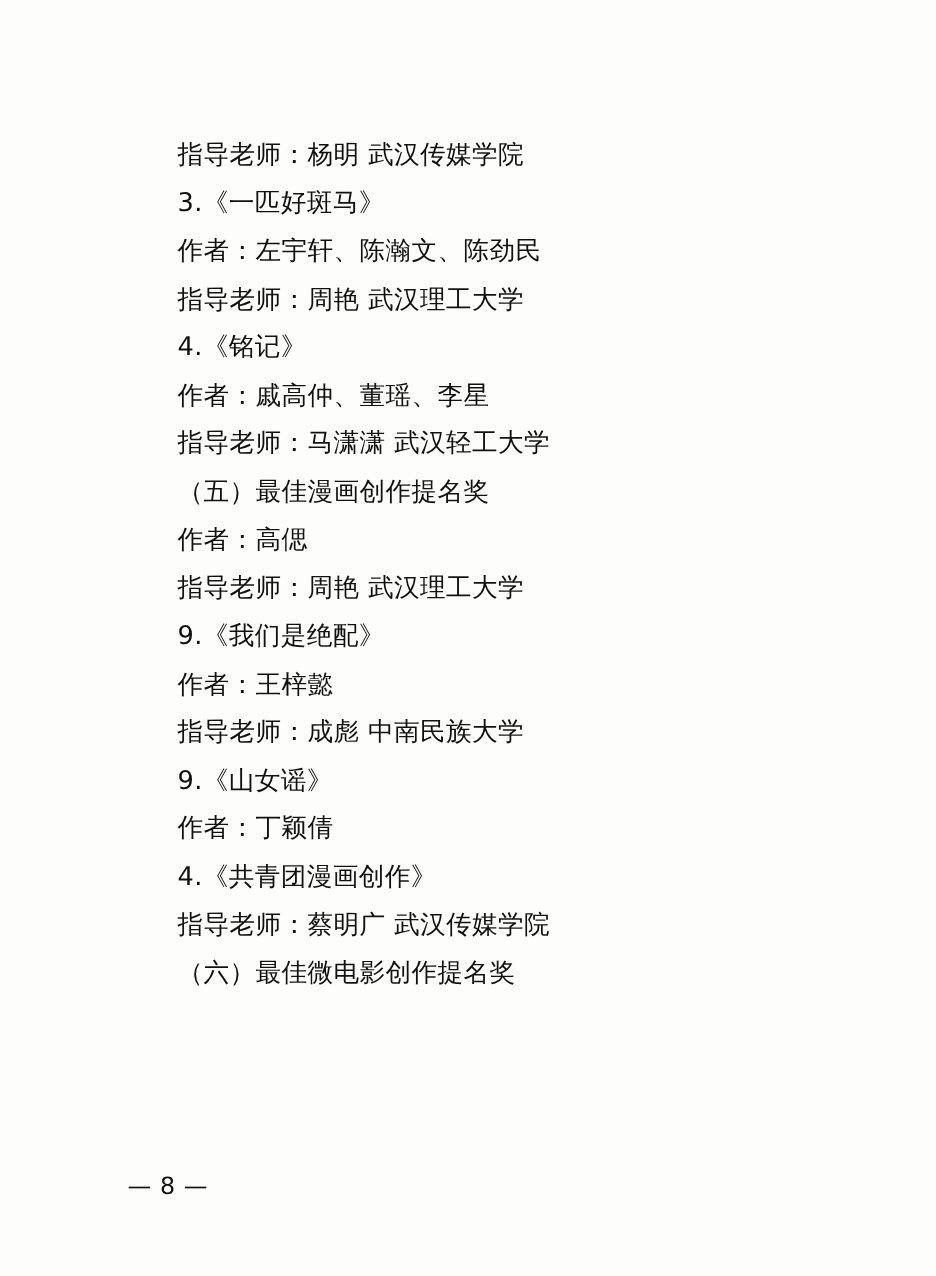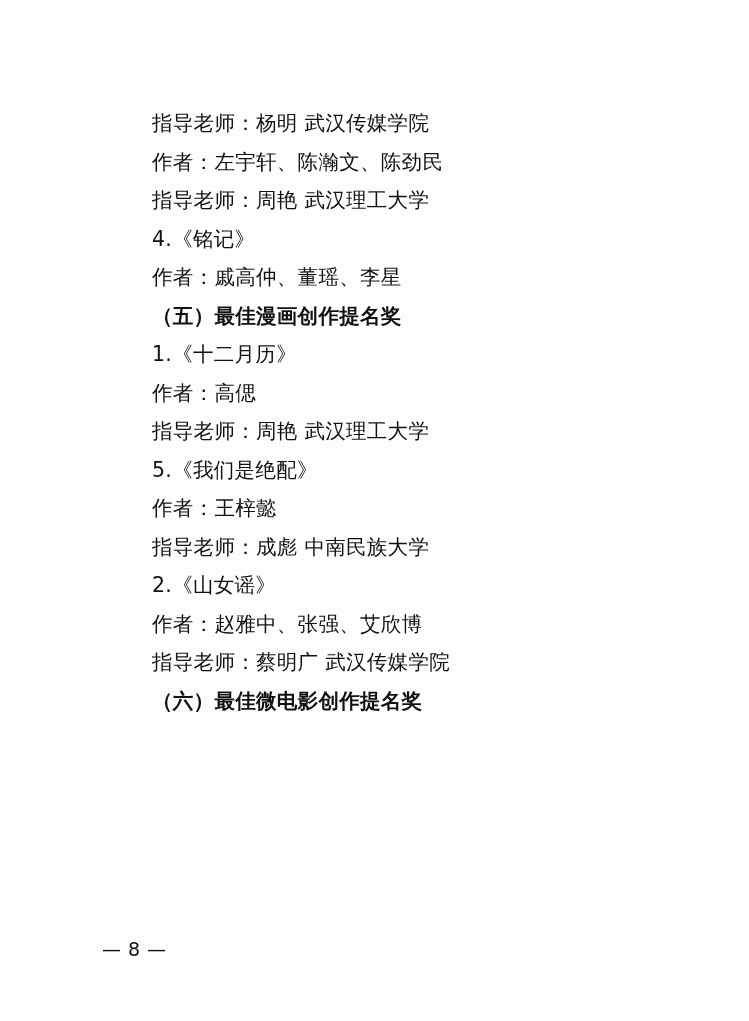--- a/index.html
+++ b/index.html
@@ -22,7 +22,7 @@
   }
   .content {
     position: absolute;
-    left: 152px;
+    left: 142px;
     top: 104px;
     width: 470px;
   }

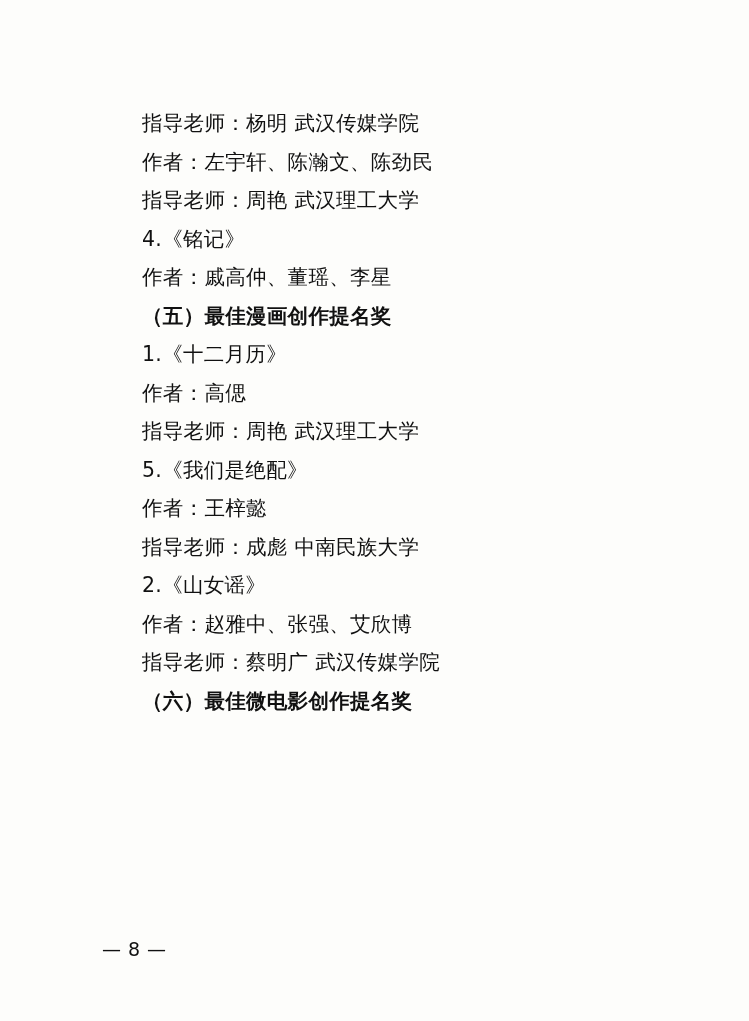--- a/index.html
+++ b/index.html
@@ -60,6 +60,7 @@
 <div class="page">
   <div class="content">
       <div class="line indent1">指导老师：杨明  武汉传媒学院</div>
+      <div class="line indent1">3.《一匹好斑马》</div>
       <div class="line indent1">作者：左宇轩、陈瀚文、陈劲民</div>
       <div class="line indent1">指导老师：周艳  武汉理工大学</div>
       <div class="line indent1">4.《铭记》</div>

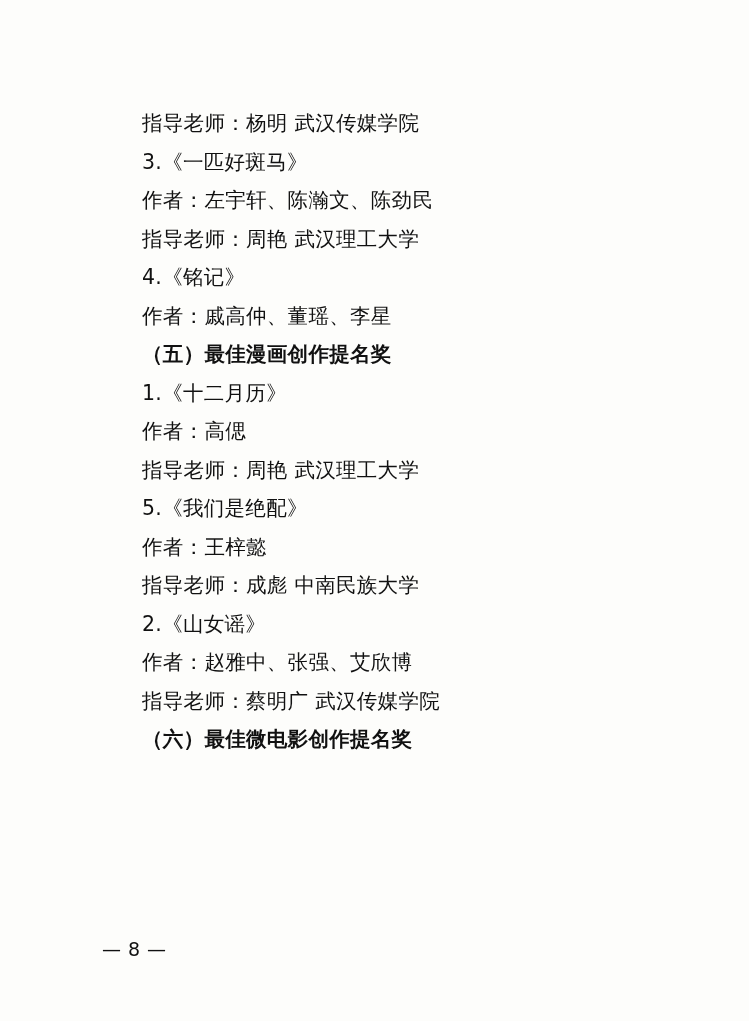--- a/index.html
+++ b/index.html
@@ -65,6 +65,7 @@
       <div class="line indent1">指导老师：周艳  武汉理工大学</div>
       <div class="line indent1">4.《铭记》</div>
       <div class="line indent1">作者：戚高仲、董瑶、李星</div>
+      <div class="line indent1">指导老师：马潇潇  武汉轻工大学</div>
       <div class="line heading">（五）最佳漫画创作提名奖</div>
       <div class="line indent1">1.《十二月历》</div>
       <div class="line indent1">作者：高偲</div>

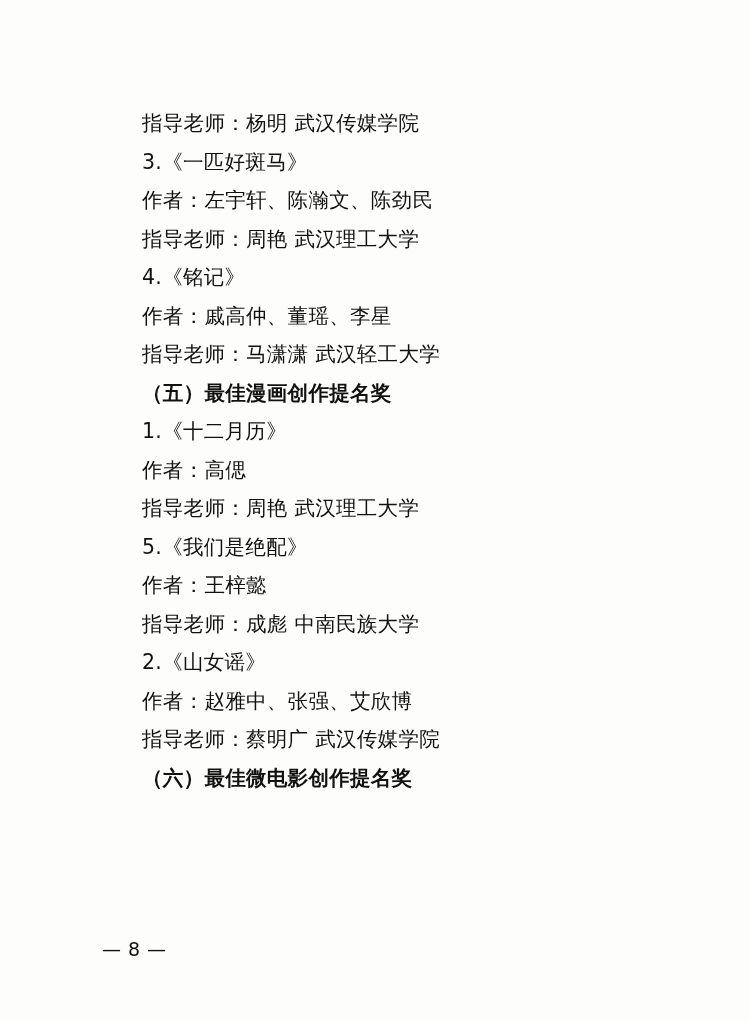--- a/index.html
+++ b/index.html
@@ -38,7 +38,7 @@
   }
   .line.heading {
     padding-left: 0px;
-    font-weight: 700;
+    font-weight: 400;
   }
   .footer {
     position: absolute;

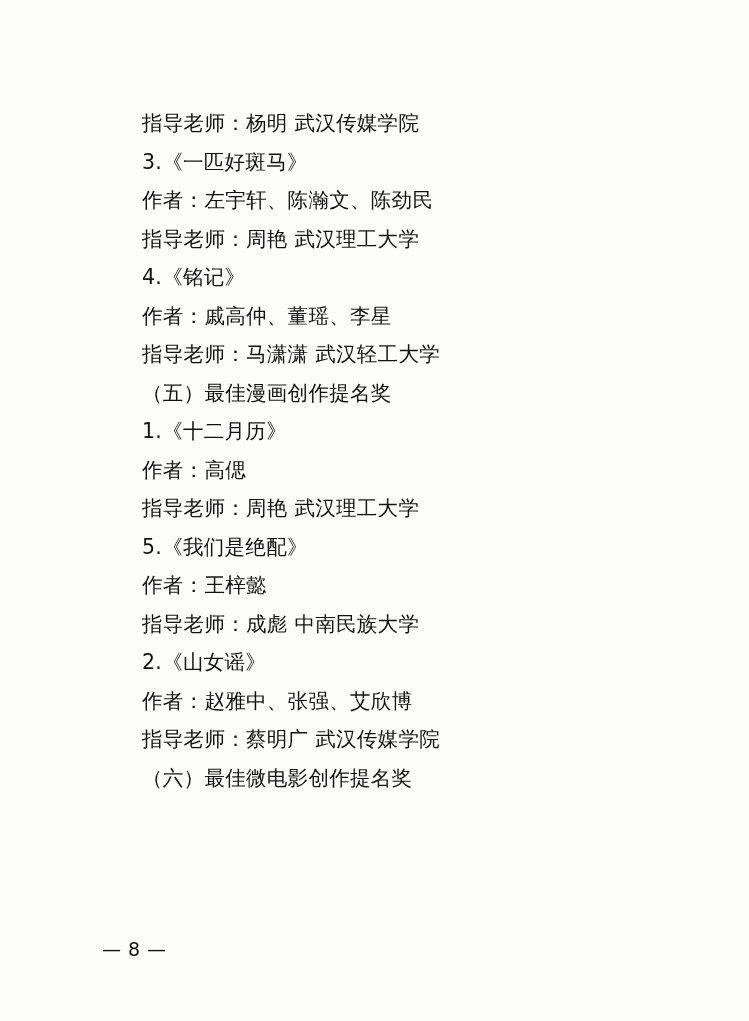--- a/index.html
+++ b/index.html
@@ -67,7 +67,6 @@
       <div class="line indent1">作者：戚高仲、董瑶、李星</div>
       <div class="line indent1">指导老师：马潇潇  武汉轻工大学</div>
       <div class="line heading">（五）最佳漫画创作提名奖</div>
-      <div class="line indent1">1.《十二月历》</div>
       <div class="line indent1">作者：高偲</div>
       <div class="line indent1">指导老师：周艳  武汉理工大学</div>
       <div class="line indent1">5.《我们是绝配》</div>

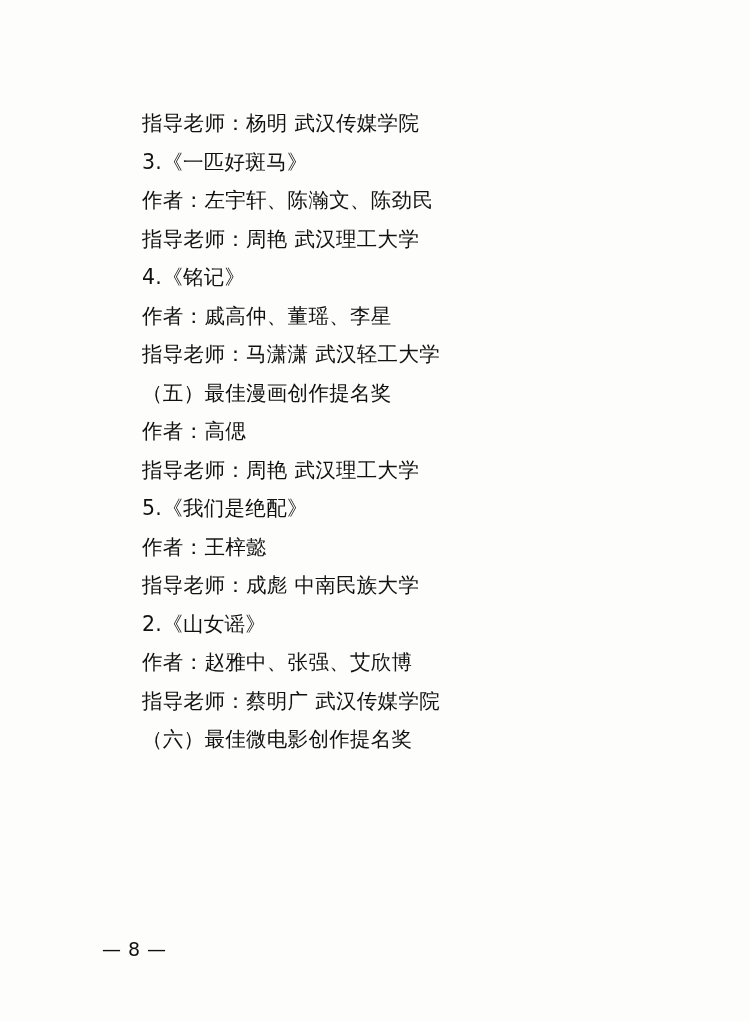--- a/index.html
+++ b/index.html
@@ -69,7 +69,7 @@
       <div class="line heading">（五）最佳漫画创作提名奖</div>
       <div class="line indent1">作者：高偲</div>
       <div class="line indent1">指导老师：周艳  武汉理工大学</div>
-      <div class="line indent1">5.《我们是绝配》</div>
+      <div class="line indent1">9.《我们是绝配》</div>
       <div class="line indent1">作者：王梓懿</div>
       <div class="line indent1">指导老师：成彪  中南民族大学</div>
       <div class="line indent1">2.《山女谣》</div>

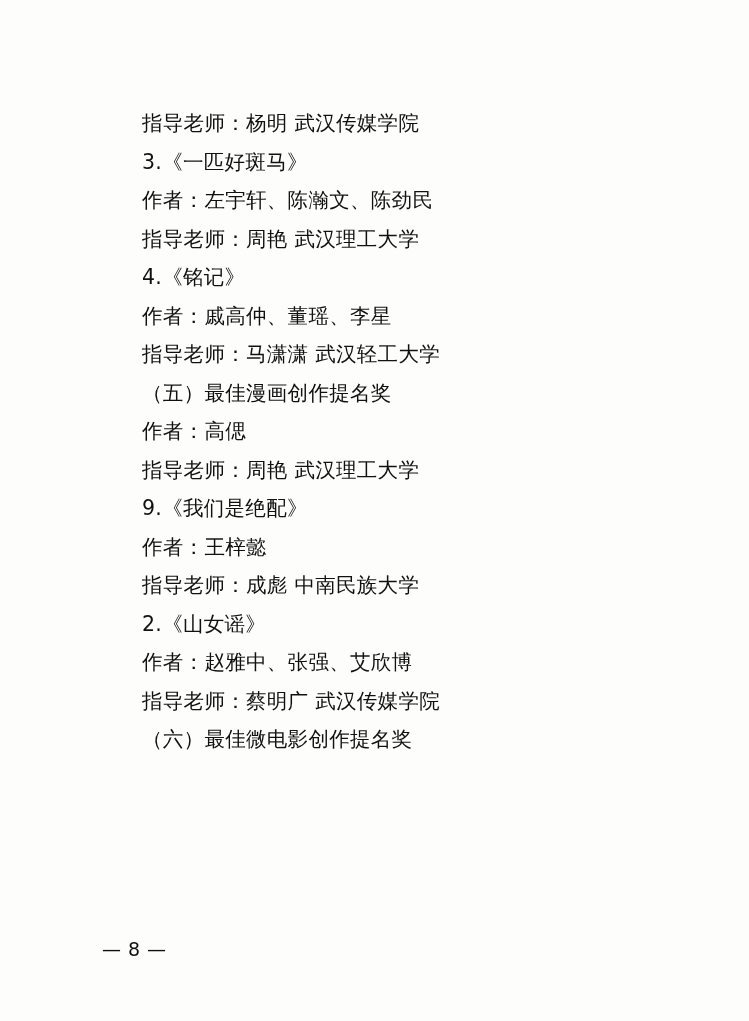--- a/index.html
+++ b/index.html
@@ -72,7 +72,7 @@
       <div class="line indent1">9.《我们是绝配》</div>
       <div class="line indent1">作者：王梓懿</div>
       <div class="line indent1">指导老师：成彪  中南民族大学</div>
-      <div class="line indent1">2.《山女谣》</div>
+      <div class="line indent1">9.《山女谣》</div>
       <div class="line indent1">作者：赵雅中、张强、艾欣博</div>
       <div class="line indent1">指导老师：蔡明广  武汉传媒学院</div>
       <div class="line heading">（六）最佳微电影创作提名奖</div>

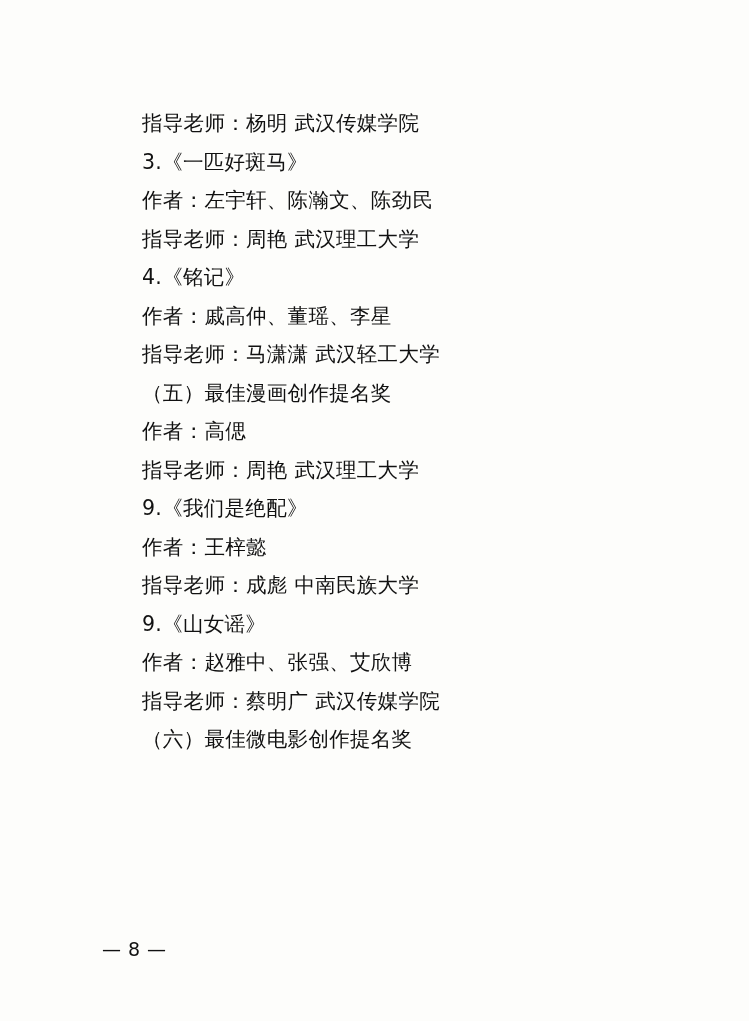--- a/index.html
+++ b/index.html
@@ -73,6 +73,7 @@
       <div class="line indent1">作者：王梓懿</div>
       <div class="line indent1">指导老师：成彪  中南民族大学</div>
       <div class="line indent1">9.《山女谣》</div>
+      <div class="line indent1">作者：丁颖倩</div>
       <div class="line indent1">作者：赵雅中、张强、艾欣博</div>
       <div class="line indent1">指导老师：蔡明广  武汉传媒学院</div>
       <div class="line heading">（六）最佳微电影创作提名奖</div>

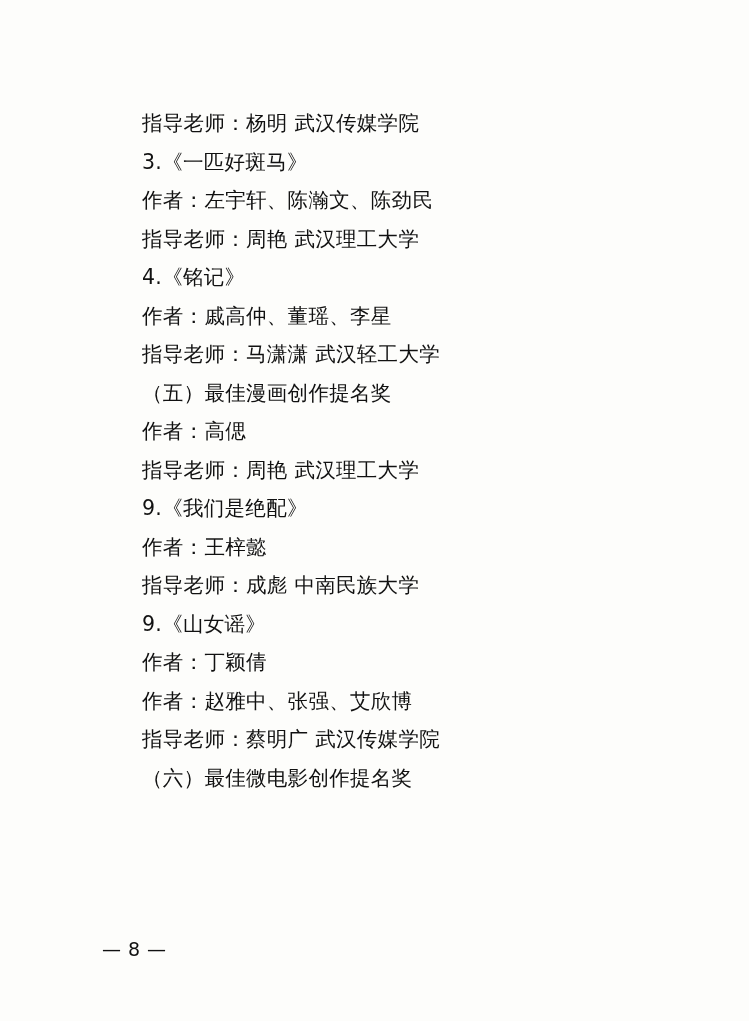--- a/index.html
+++ b/index.html
@@ -74,6 +74,7 @@
       <div class="line indent1">指导老师：成彪  中南民族大学</div>
       <div class="line indent1">9.《山女谣》</div>
       <div class="line indent1">作者：丁颖倩</div>
+      <div class="line indent1">4.《共青团漫画创作》</div>
       <div class="line indent1">作者：赵雅中、张强、艾欣博</div>
       <div class="line indent1">指导老师：蔡明广  武汉传媒学院</div>
       <div class="line heading">（六）最佳微电影创作提名奖</div>

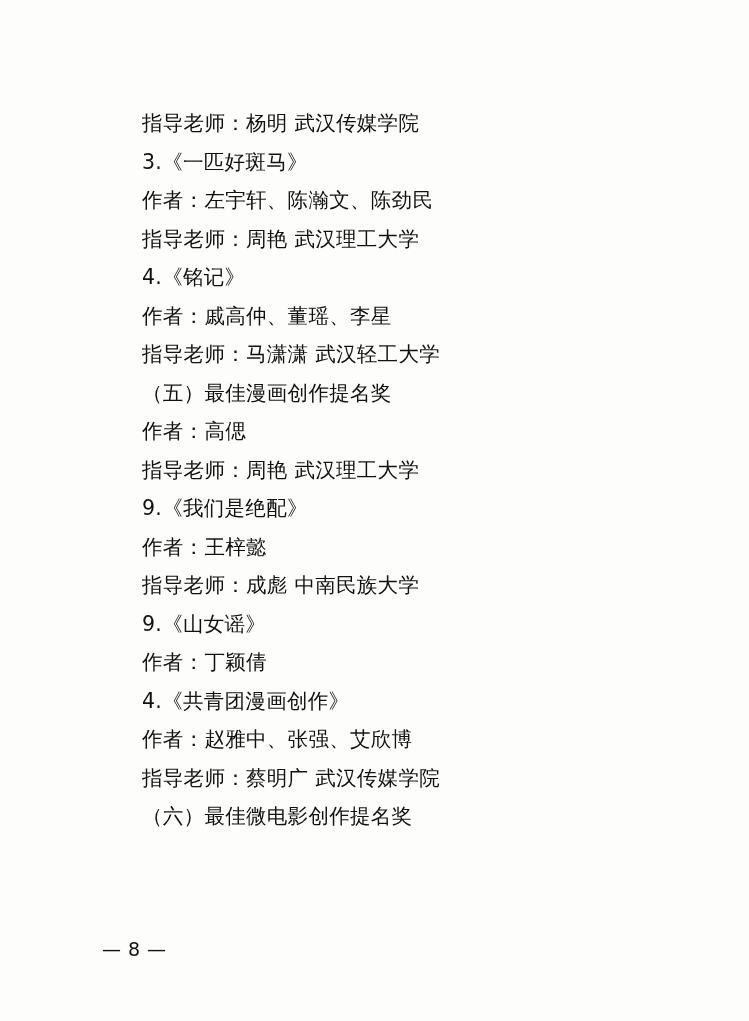--- a/index.html
+++ b/index.html
@@ -75,7 +75,6 @@
       <div class="line indent1">9.《山女谣》</div>
       <div class="line indent1">作者：丁颖倩</div>
       <div class="line indent1">4.《共青团漫画创作》</div>
-      <div class="line indent1">作者：赵雅中、张强、艾欣博</div>
       <div class="line indent1">指导老师：蔡明广  武汉传媒学院</div>
       <div class="line heading">（六）最佳微电影创作提名奖</div>
     </div>

